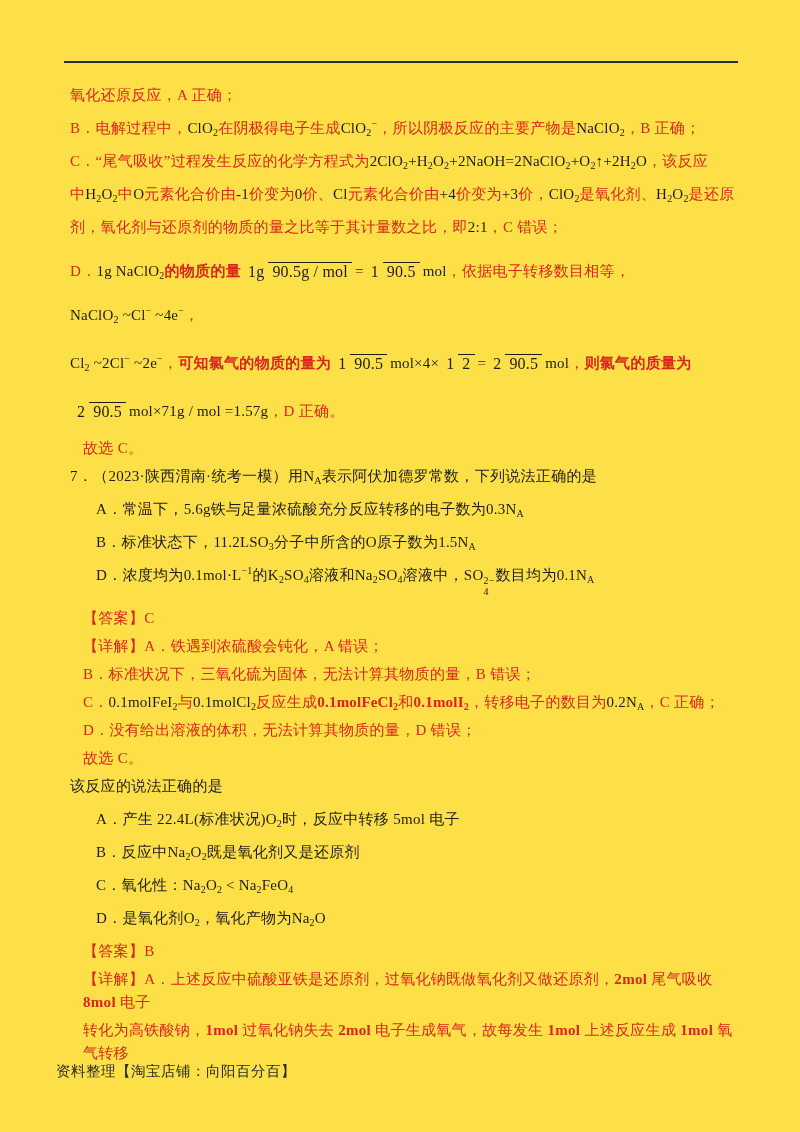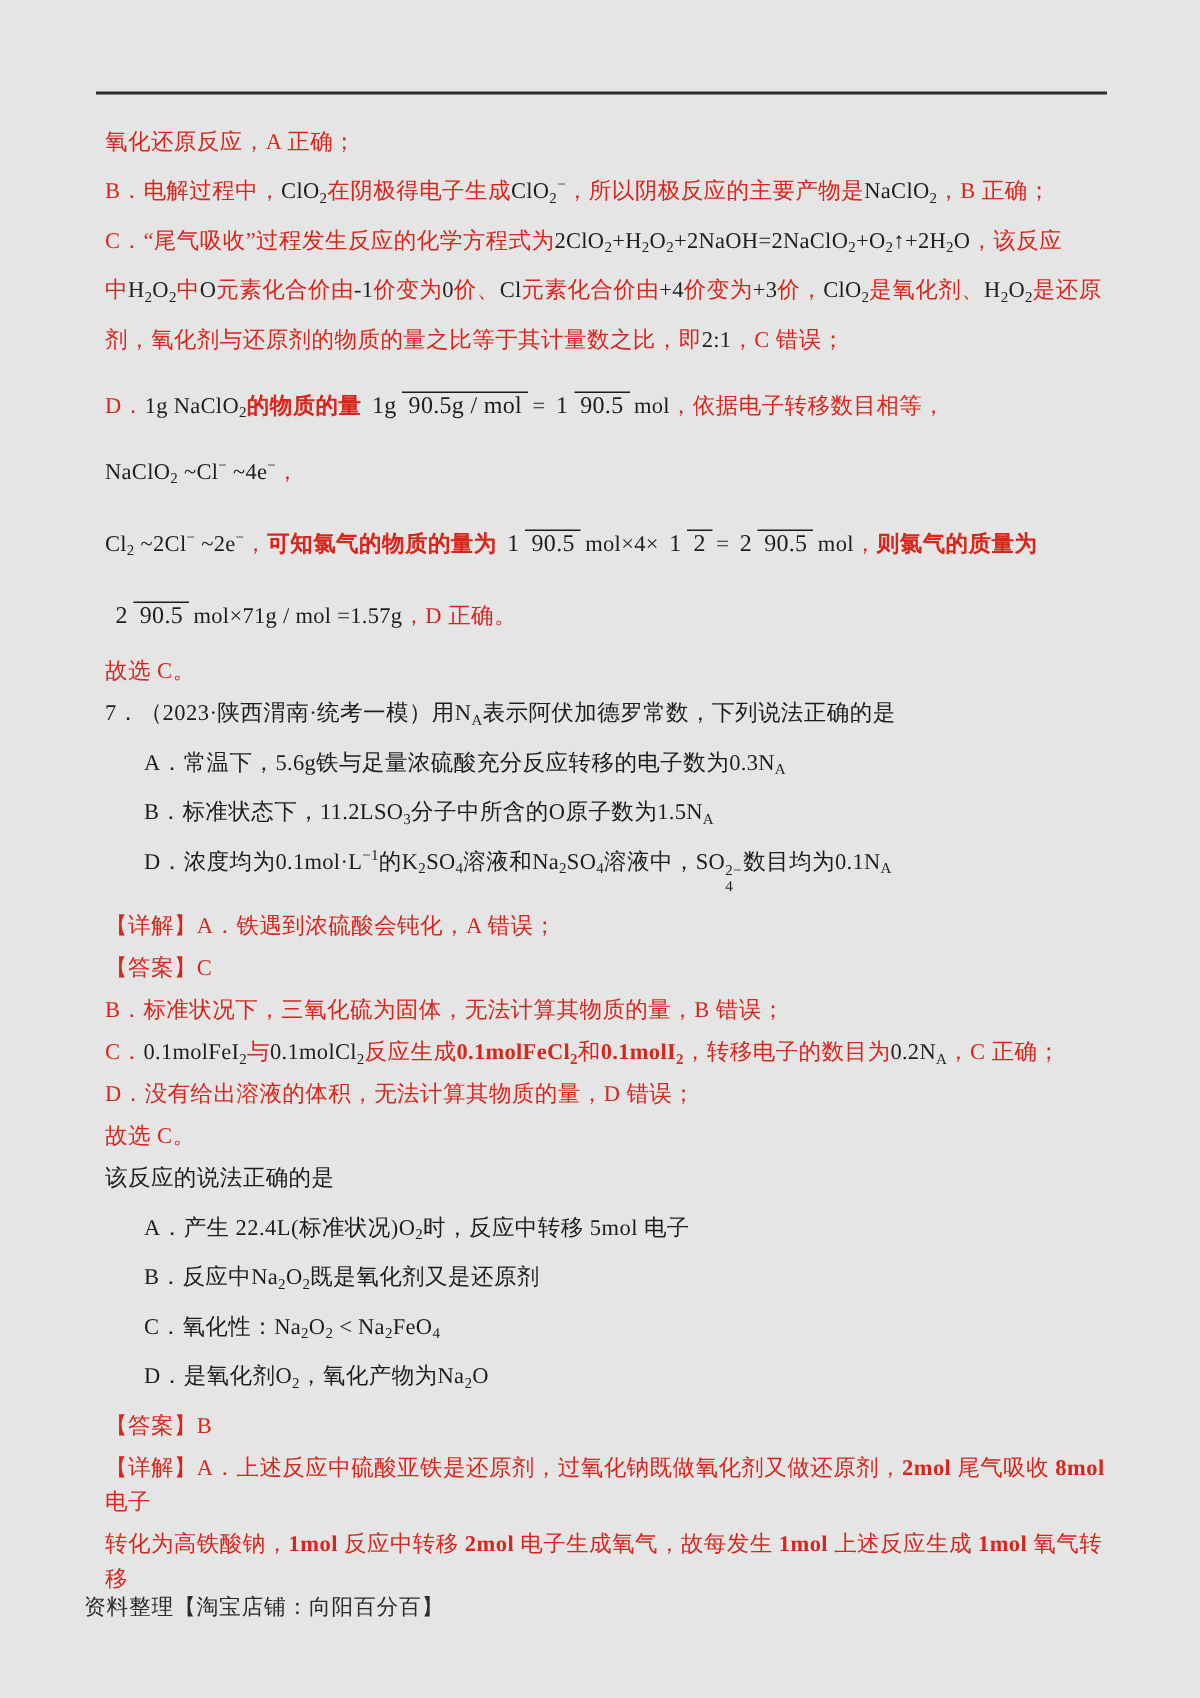--- a/index.html
+++ b/index.html
@@ -8,7 +8,7 @@
     font-family:"Liberation Serif","DejaVu Serif",serif;
     -webkit-font-smoothing:antialiased;
   }
-  .page{position:relative;width:800px;height:1132px;background:#e5e5e5;}
+  .page{position:relative;width:800px;height:1132px;background:#fde047;}
   .rule{position:absolute;left:64px;top:61px;width:674px;border-top:2px solid #2e2c2c;}
   .doc-body{
     position:absolute;left:70px;top:84px;width:672px;

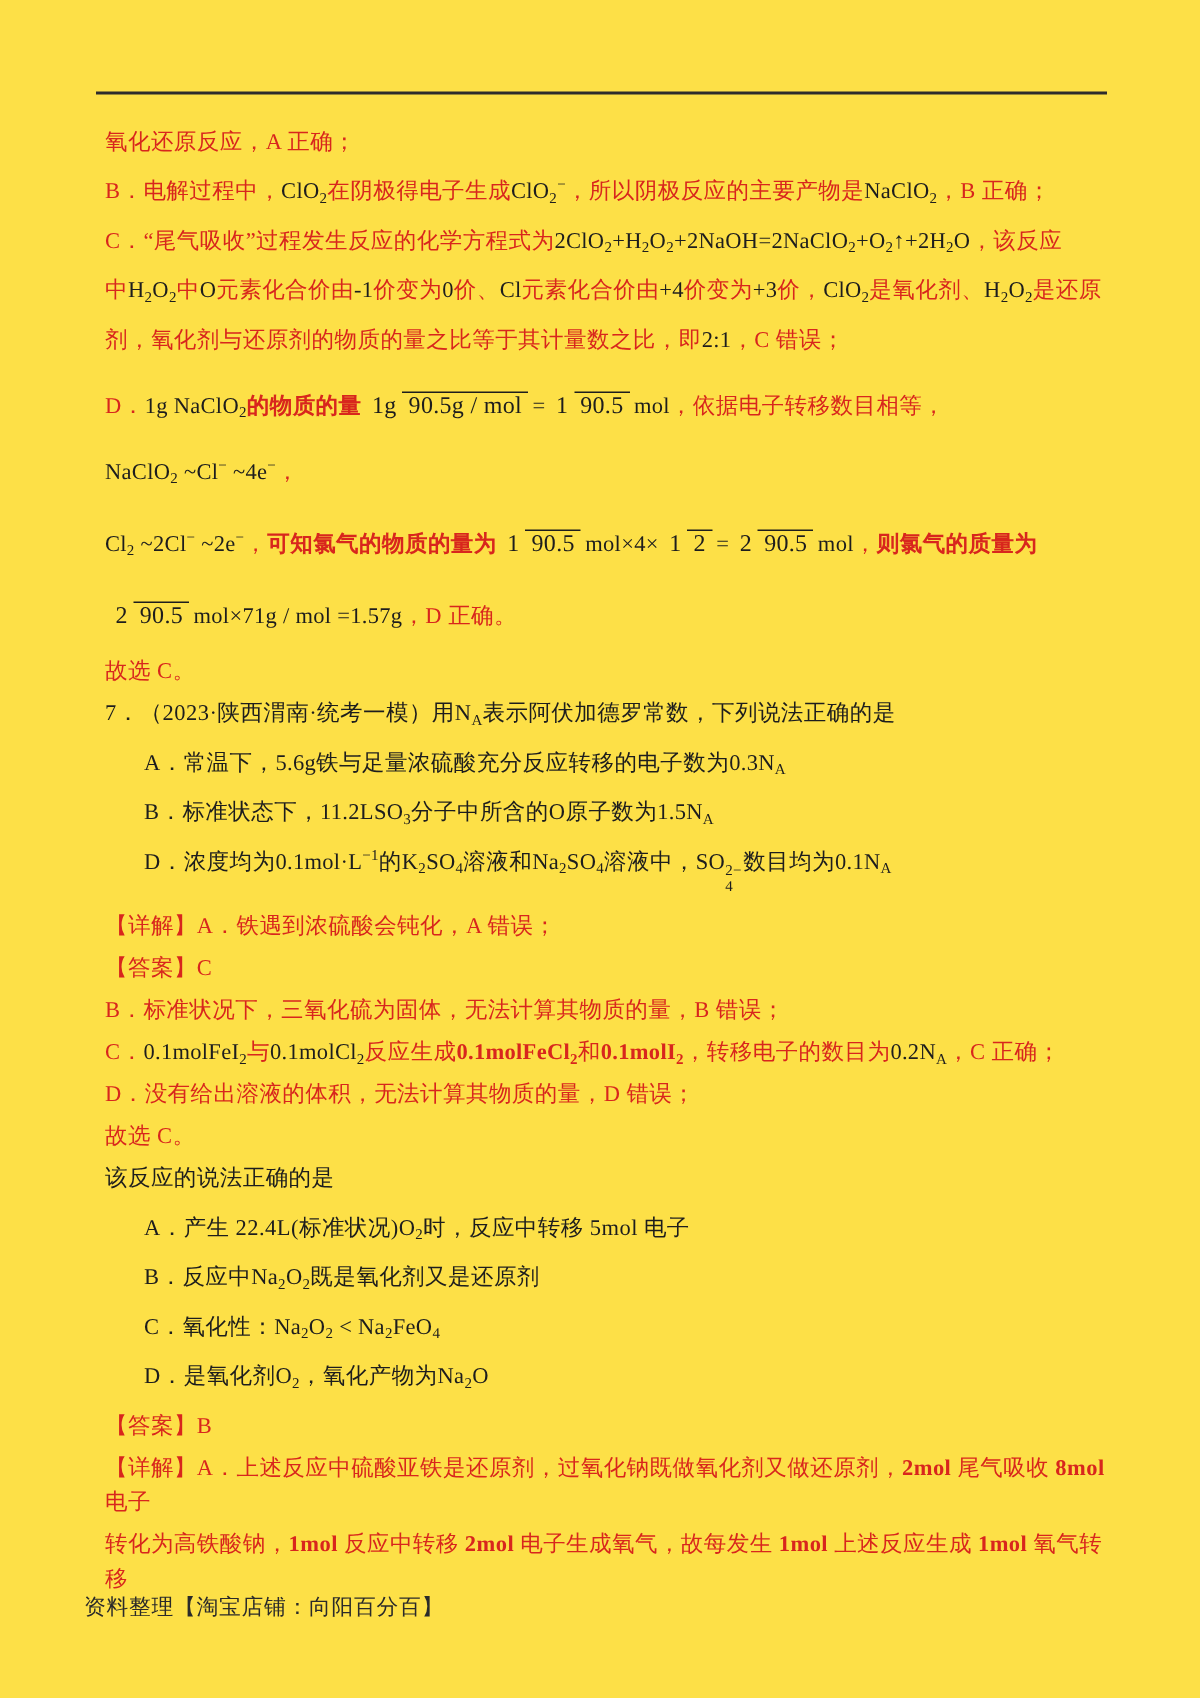--- a/index.html
+++ b/index.html
@@ -15,7 +15,7 @@
     font-size:15px;color:#1d1d1d;letter-spacing:0.3px;
   }
   .ln{line-height:23px;margin-bottom:10px;}
-  .ln.cmpct{margin-bottom:5px;}
+  .ln.cmpct{margin-bottom:5px;margin-left:13px;}
   .ln.tall{line-height:44px;margin-bottom:4px;}
   .ln.ind{padding-left:26px;}
   .ln.gap{margin-top:3px;}

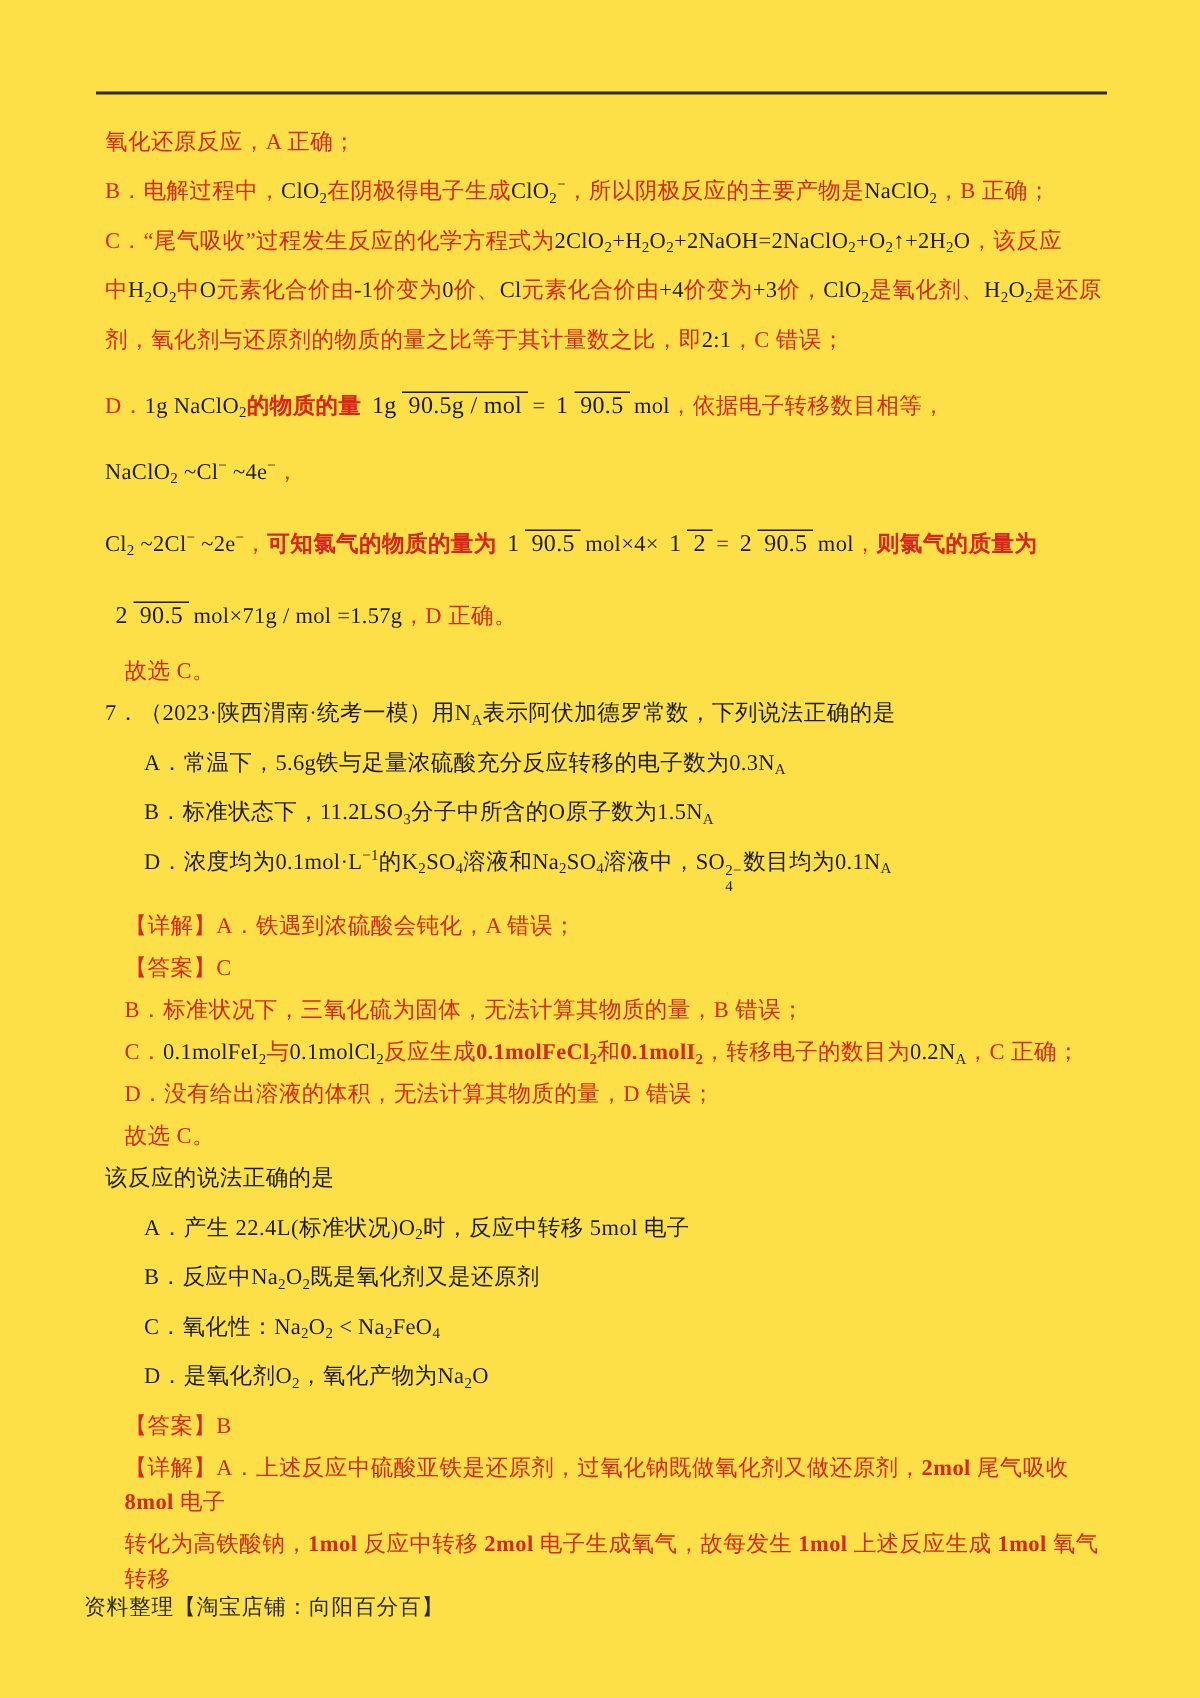--- a/index.html
+++ b/index.html
@@ -56,8 +56,8 @@
           <span>2−</span>
           <span>4</span>
         </span><span class="k">数目均为</span><span class="fm k">0.1N<sub>A</sub></span></div>
+      <div class="ln cmpct gap"><span class="r">【答案】C</span></div>
       <div class="ln cmpct"><span class="r">【详解】A．铁遇到浓硫酸会钝化，A 错误；</span></div>
-      <div class="ln cmpct gap"><span class="r">【答案】C</span></div>
       <div class="ln cmpct"><span class="r">B．标准状况下，三氧化硫为固体，无法计算其物质的量，B 错误；</span></div>
       <div class="ln cmpct"><span class="r">C．</span><span class="fm k">0.1molFeI<sub>2</sub></span><span class="r">与</span><span class="fm k">0.1molCl<sub>2</sub></span><span class="r">反应生成</span><span class="fm rb">0.1molFeCl<sub>2</sub></span><span class="r">和</span><span class="fm rb">0.1molI<sub>2</sub></span><span class="r">，转移电子的数目为</span><span class="fm k">0.2N<sub>A</sub></span><span class="r">，C 正确；</span></div>
       <div class="ln cmpct"><span class="r">D．没有给出溶液的体积，无法计算其物质的量，D 错误；</span></div>

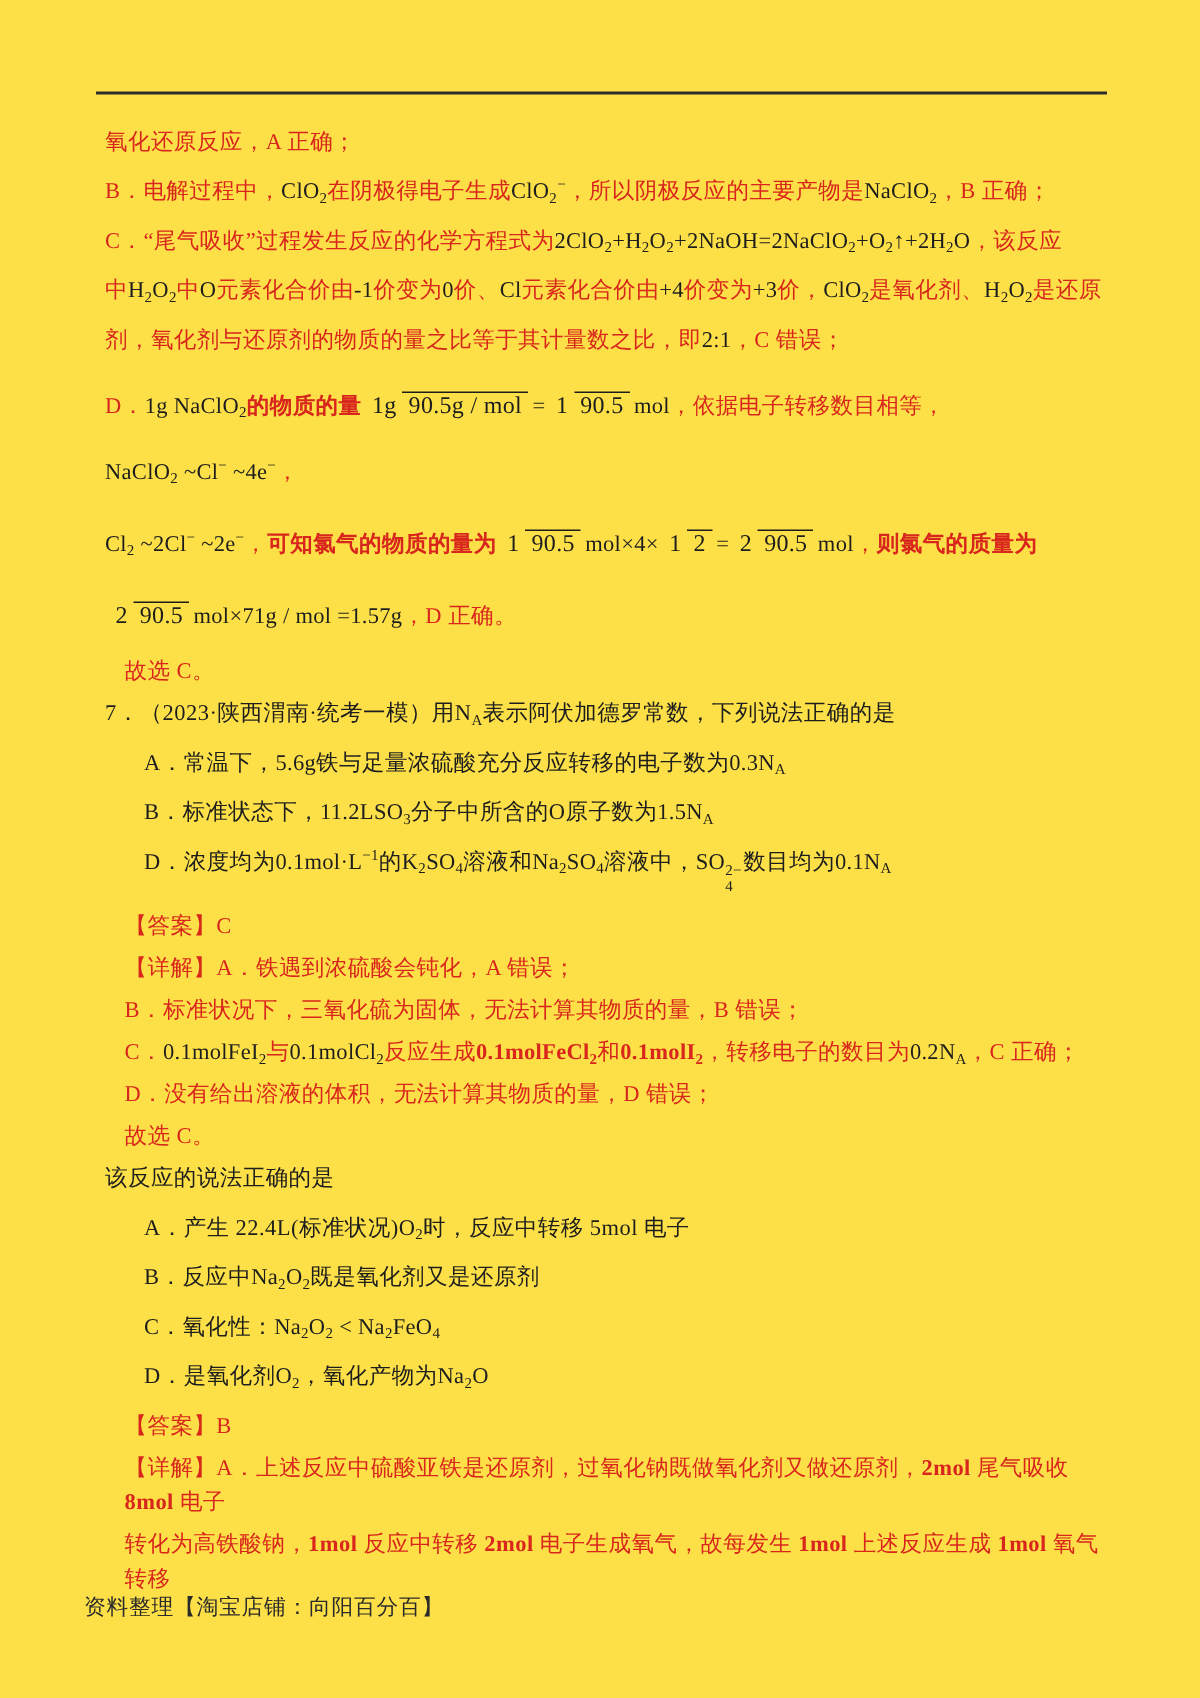--- a/index.html
+++ b/index.html
@@ -69,7 +69,7 @@
       <div class="ln ind"><span class="k">D．是氧化剂</span><span class="fm k">O<sub>2</sub></span><span class="k">，氧化产物为</span><span class="fm k">Na<sub>2</sub>O</span></div>
       <div class="ln cmpct gap"><span class="r">【答案】B</span></div>
       <div class="ln cmpct"><span class="r">【详解】A．上述反应中硫酸亚铁是还原剂，过氧化钠既做氧化剂又做还原剂，</span><span class="rb">2mol</span><span class="r"> 尾气吸收 </span><span class="rb">8mol</span><span class="r"> 电子</span></div>
-      <div class="ln cmpct"><span class="r">转化为高铁酸钠，</span><span class="rb">1mol</span><span class="r"> 反应中转移 </span><span class="rb">2mol</span><span class="r"> 电子生成氧气，故每发生 </span><span class="rb">1mol</span><span class="r"> 上述反应生成 </span><span class="rb">1mol</span><span class="r"> 氧气转移</span></div>
+      <div class="ln cmpct"><span class="r">转化为高铁酸钠，</span><span class="rb">1mol</span><span class="r"> 过氧化钠失去 </span><span class="rb">2mol</span><span class="r"> 电子生成氧气，故每发生 </span><span class="rb">1mol</span><span class="r"> 上述反应生成 </span><span class="rb">1mol</span><span class="r"> 氧气转移</span></div>
     </div>
   <div class="footer">资料整理【淘宝店铺：向阳百分百】</div>
 </div>

